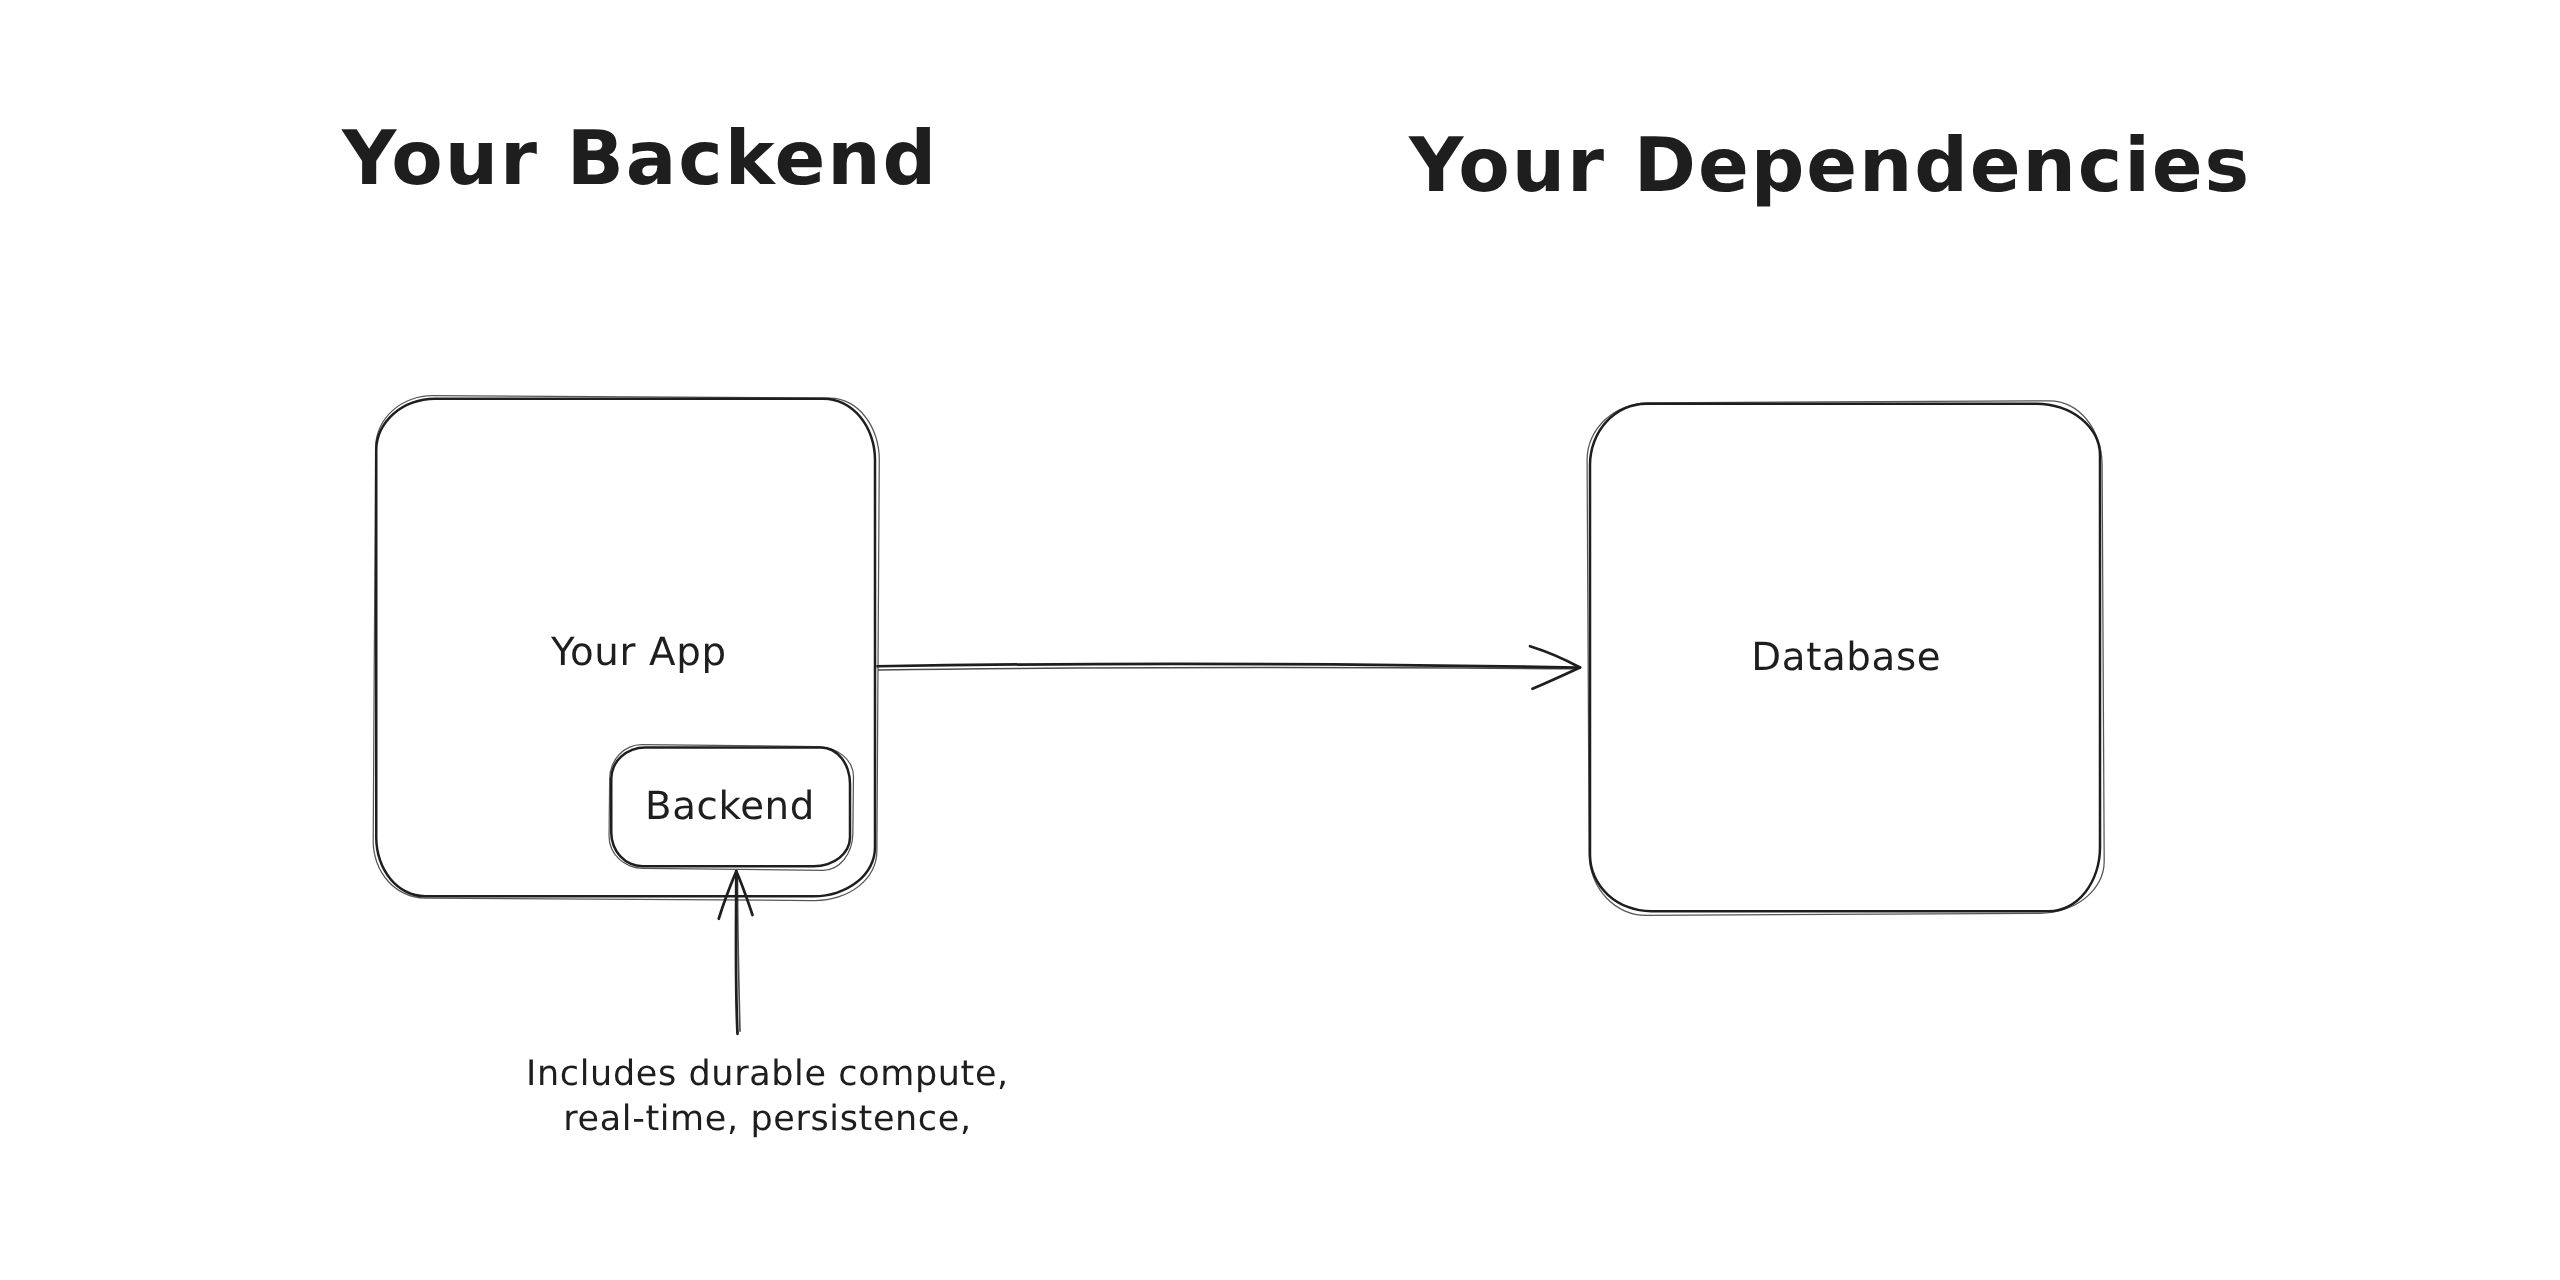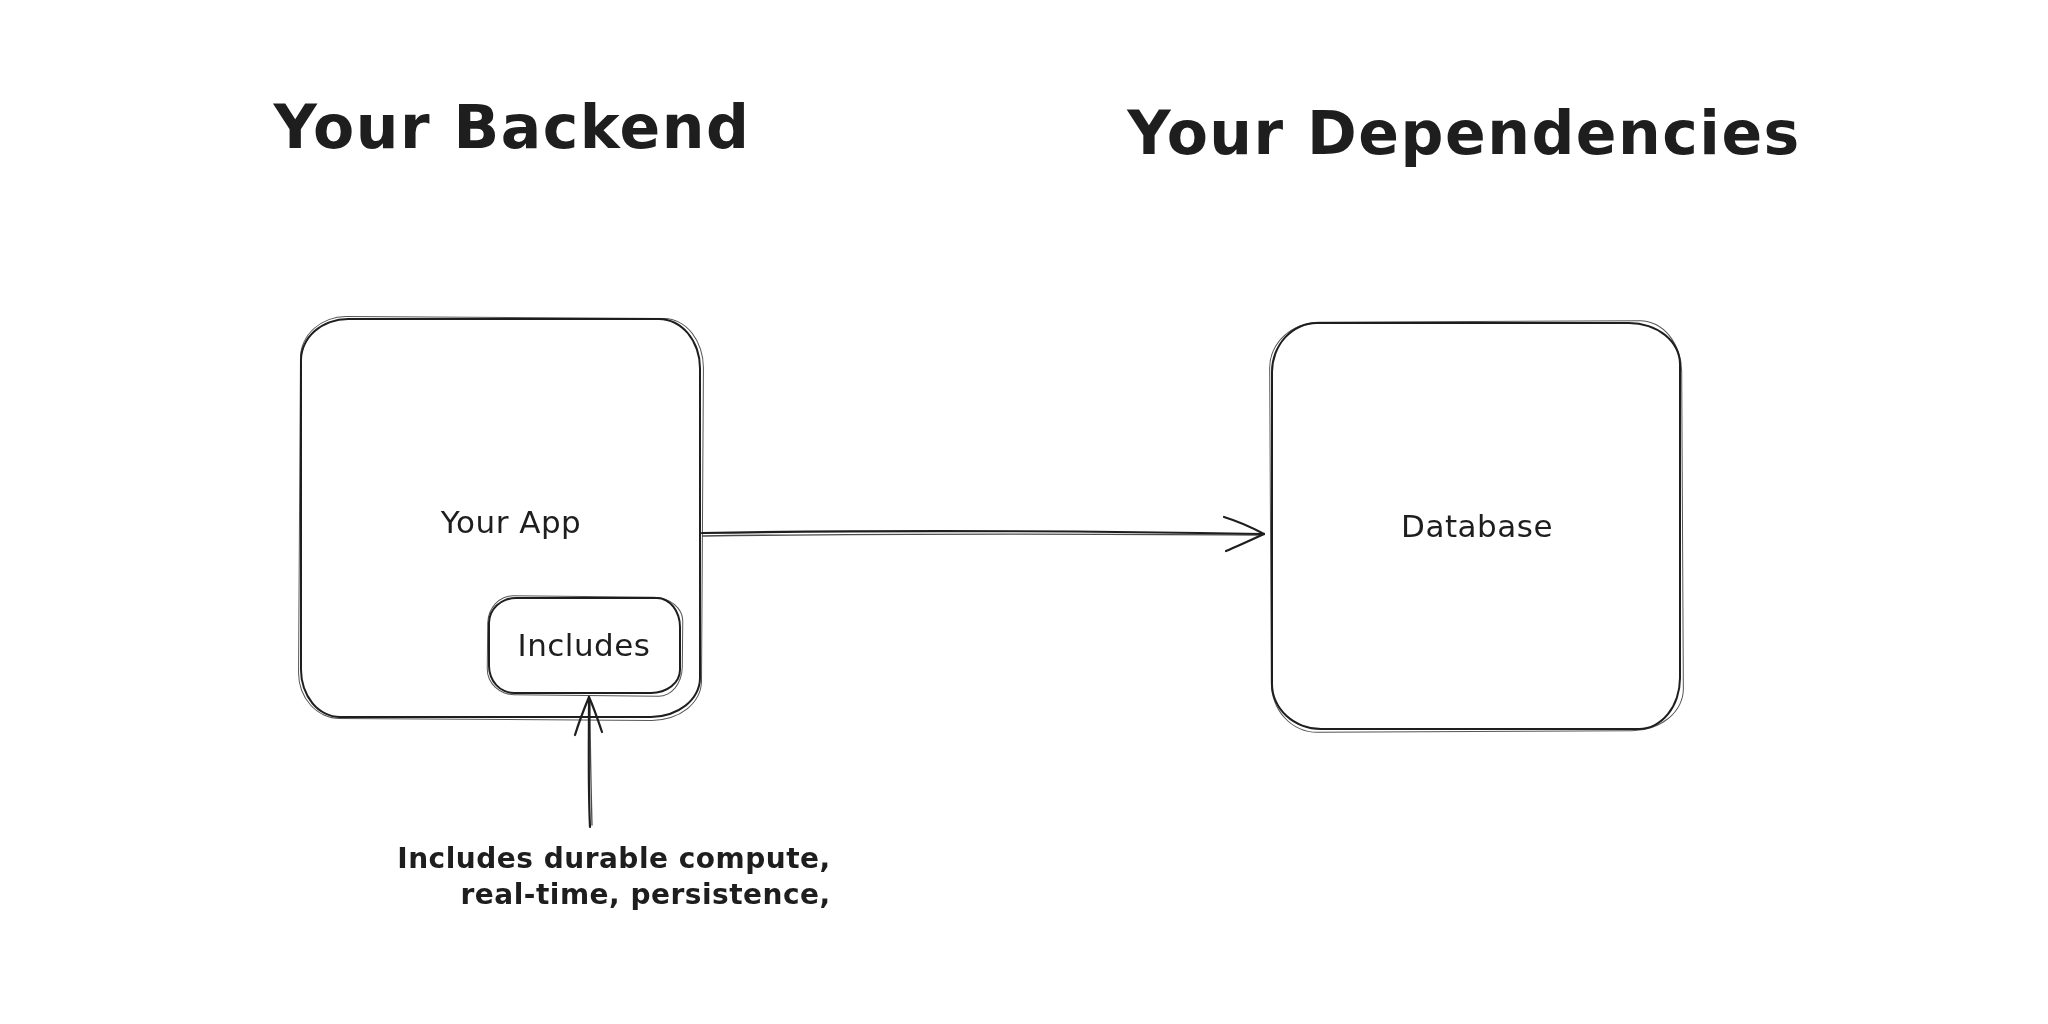--- a/index.html
+++ b/index.html
@@ -133,7 +133,7 @@
 
   <span class="label app-label">Your App</span>
 
-  <span class="label rivet-label">Includes</span>
+  <span class="label rivet-label">Backend</span>
 
   <span class="label db-label">Database</span>
 

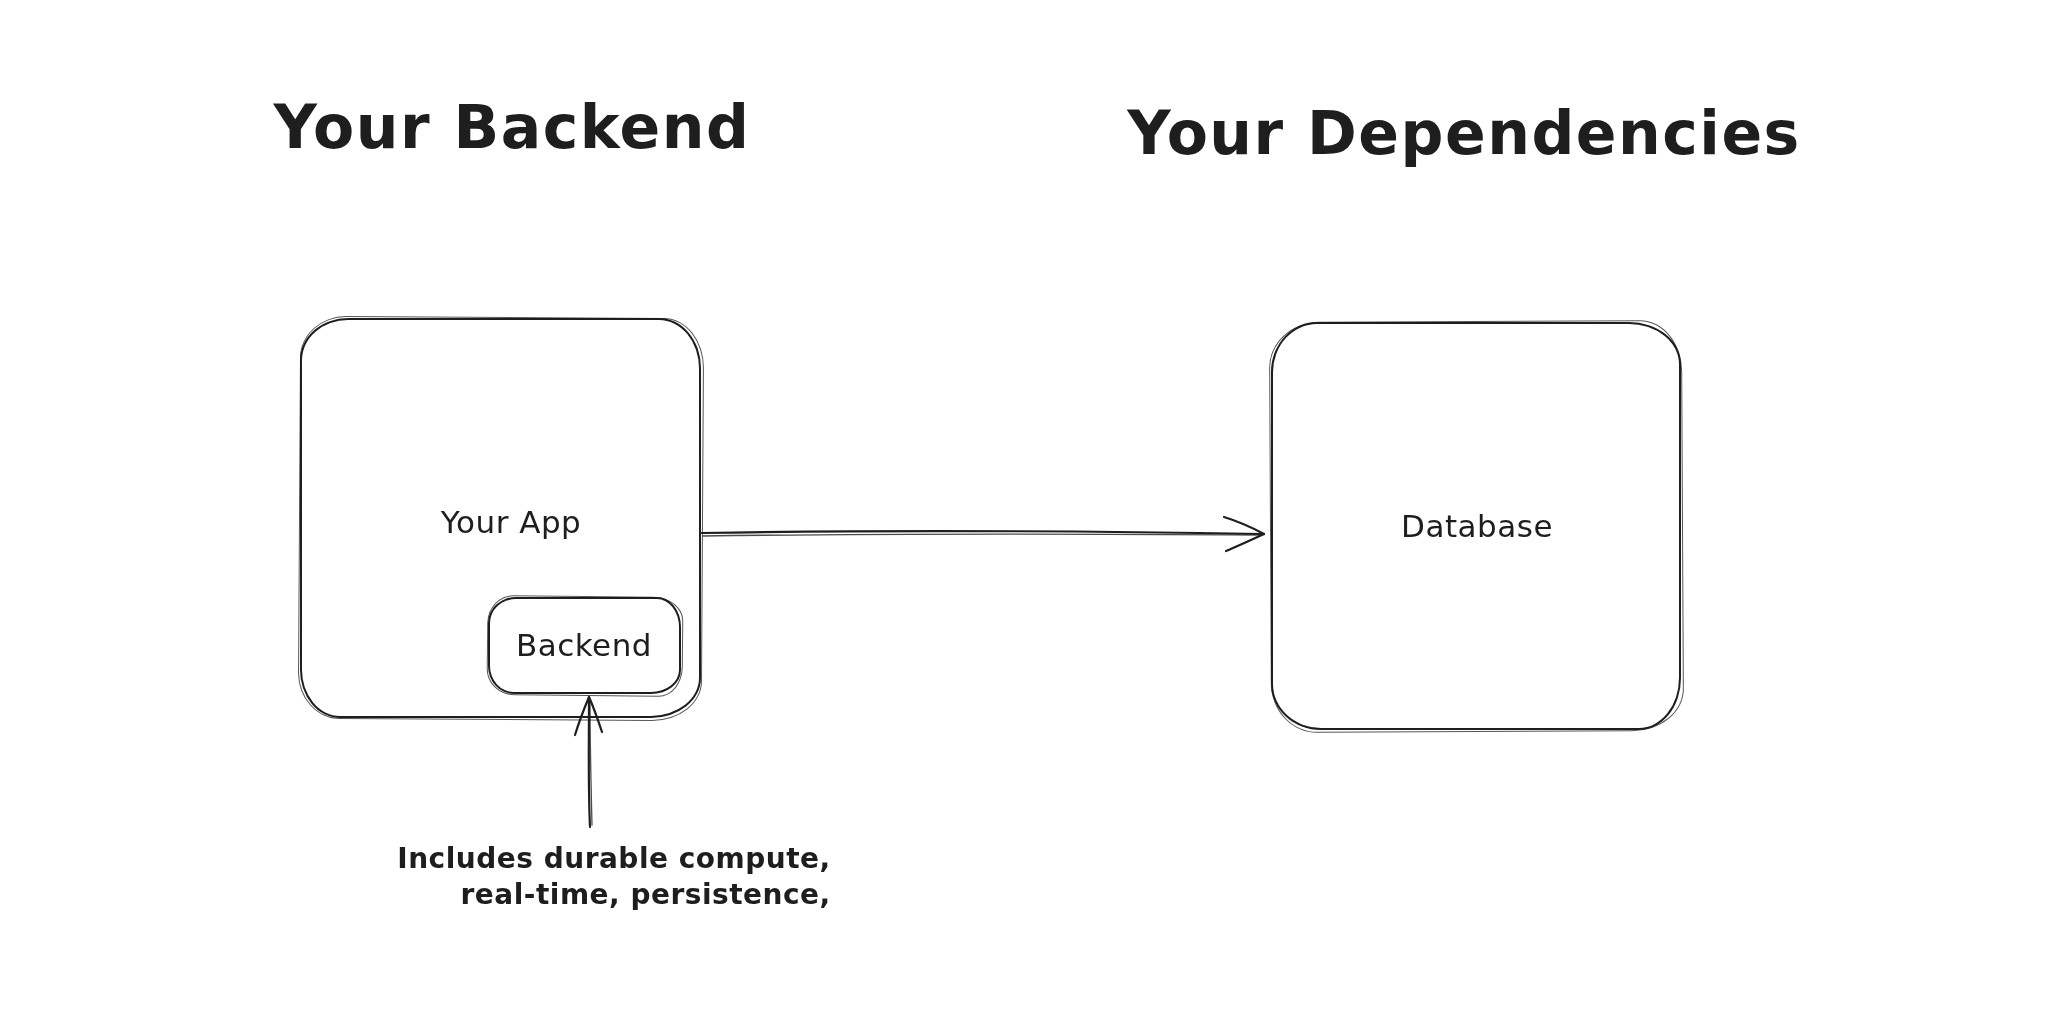--- a/index.html
+++ b/index.html
@@ -107,10 +107,10 @@
     position: absolute;
     left: 614px; top: 841px;
     transform: translateX(-50%);
-    text-align: right;
+    text-align: center;
     font-size: 28px;
     line-height: 36px;
-    font-weight: 700;
+    font-weight: 400;
     letter-spacing: 0.5px;
     white-space: nowrap;
     color: var(--ink);

